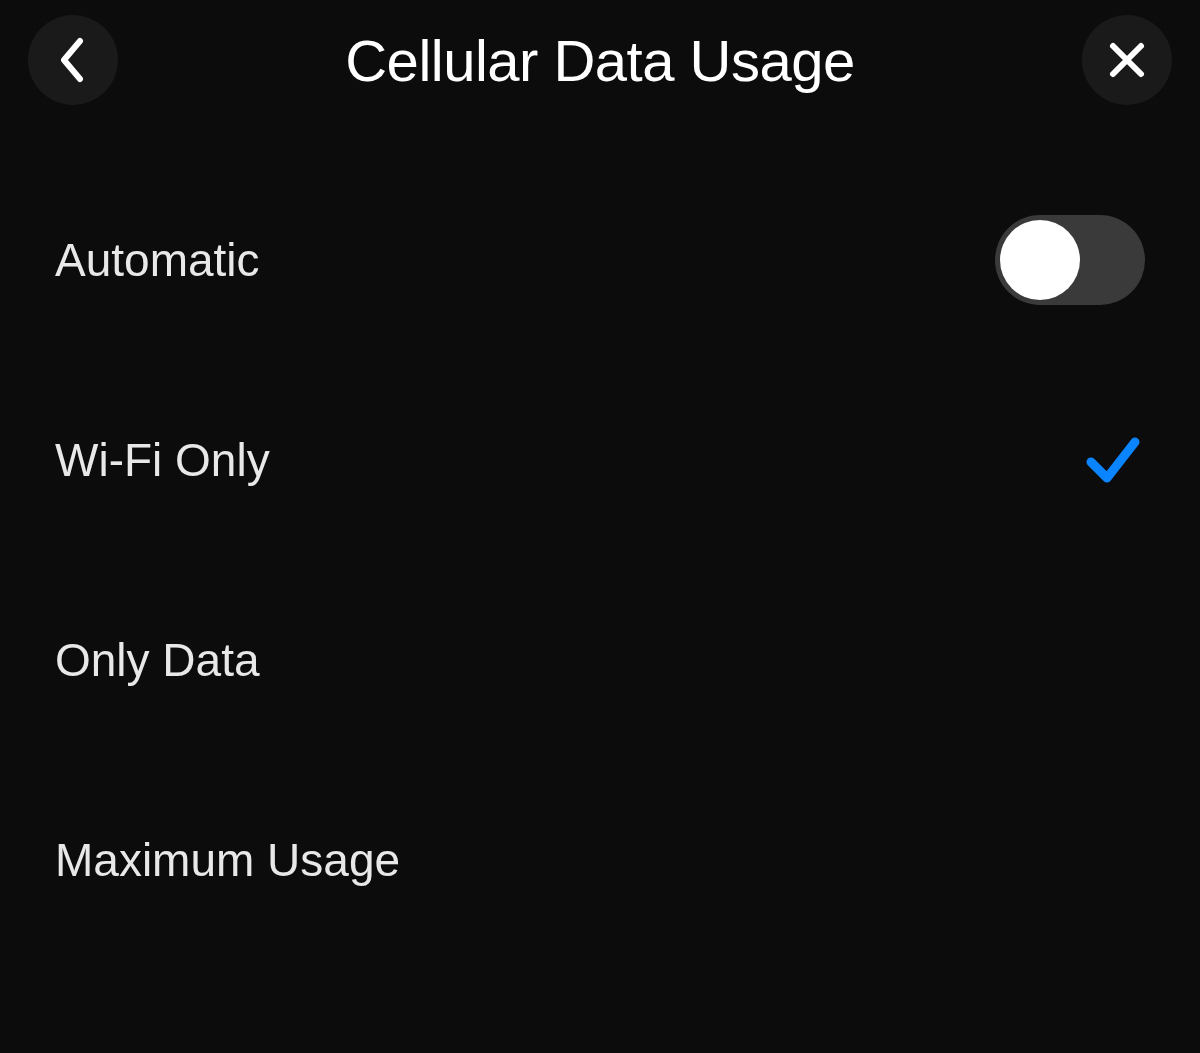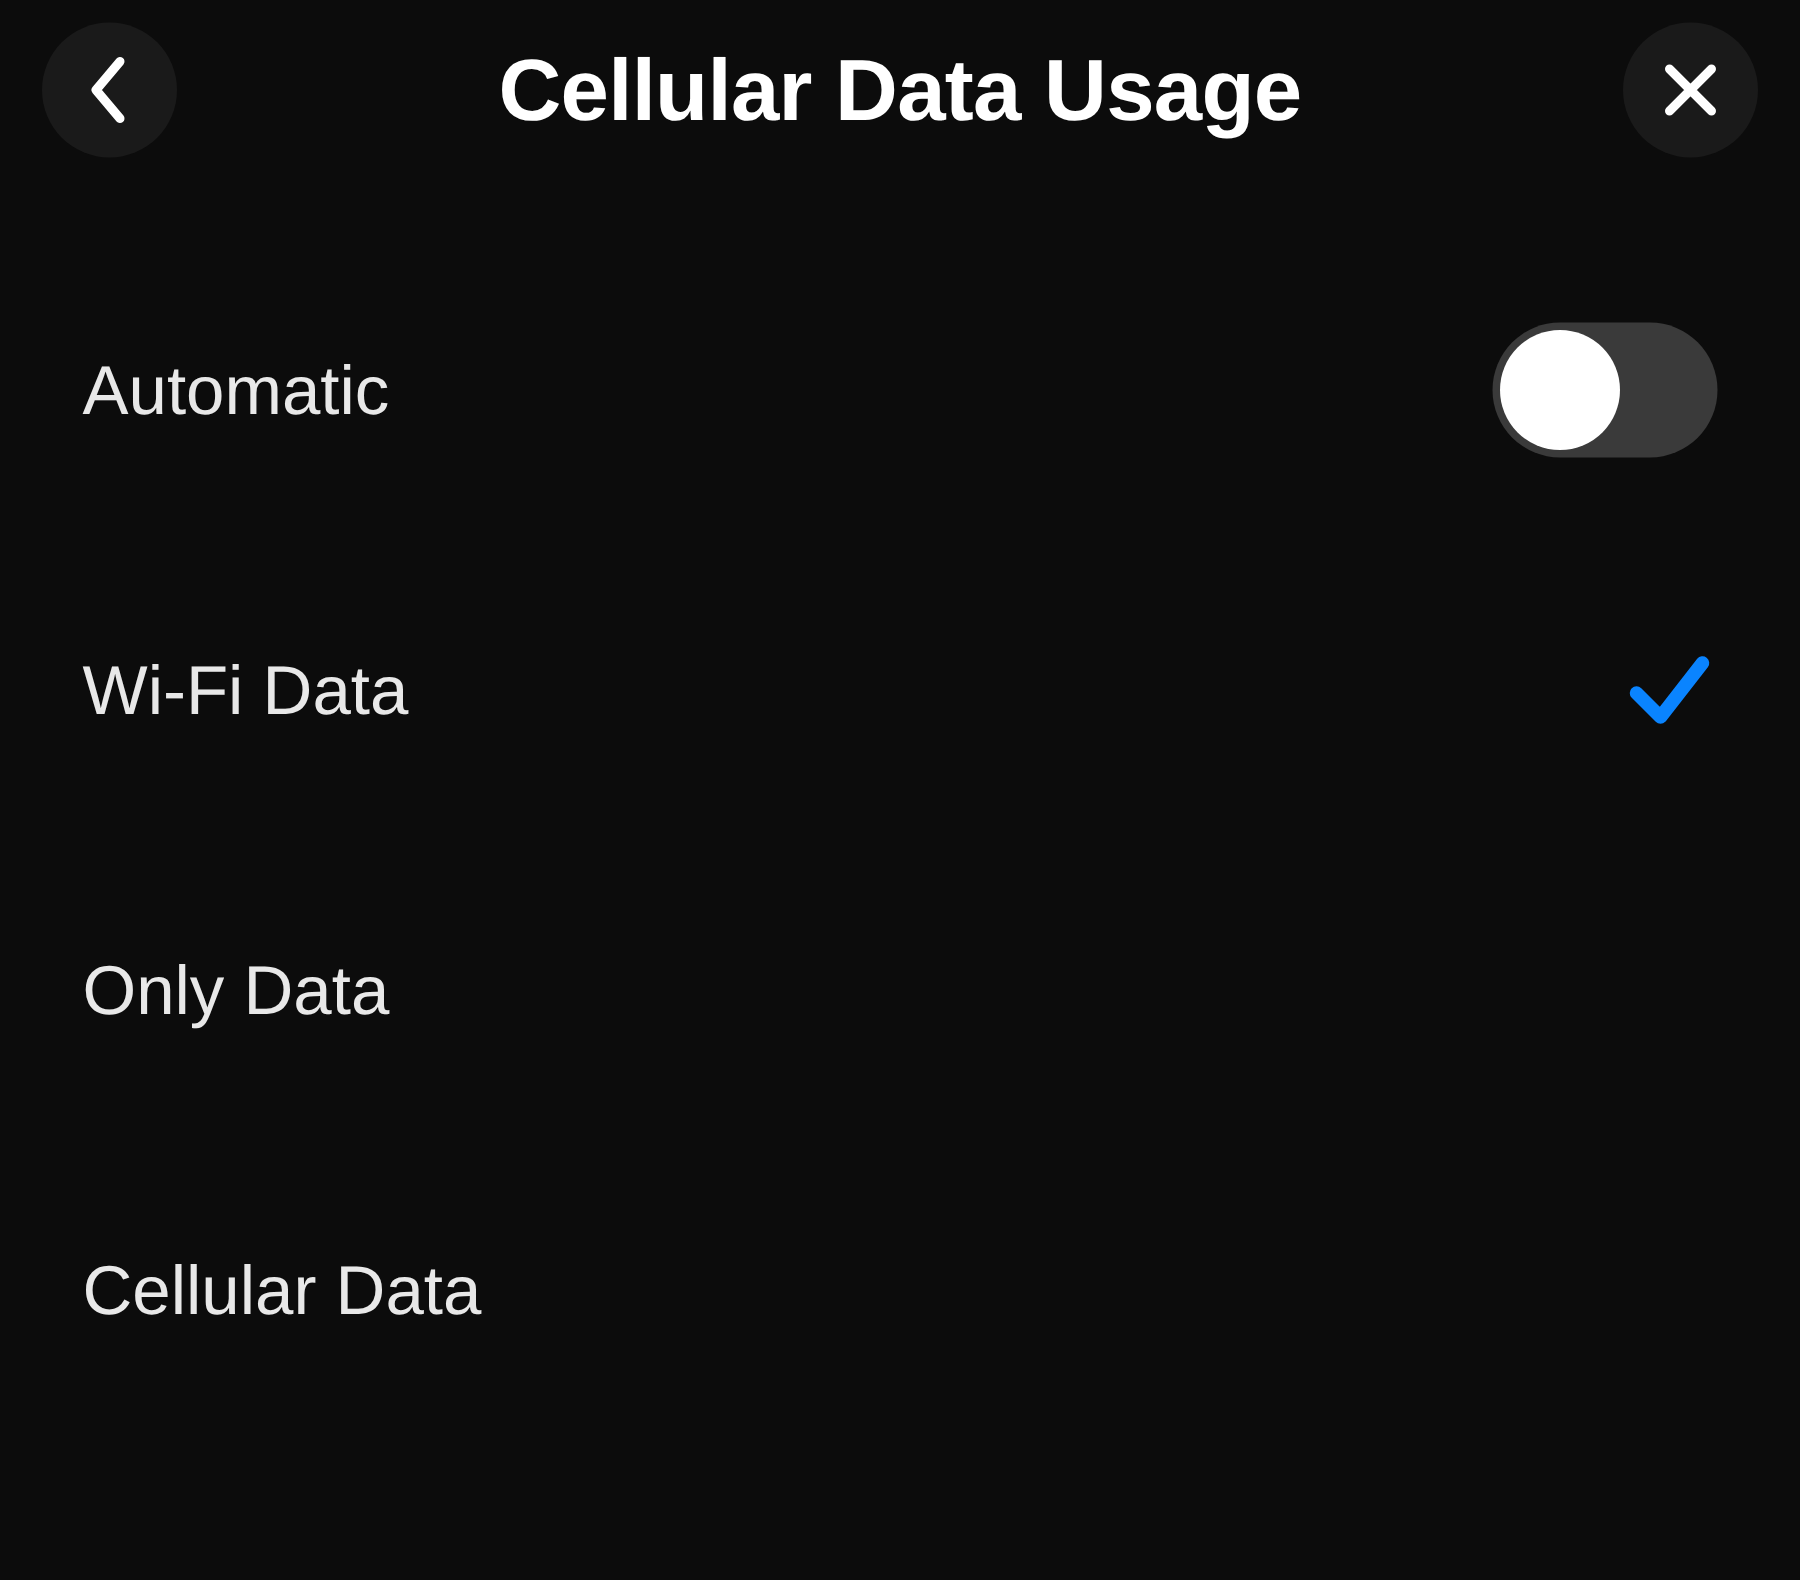--- a/index.html
+++ b/index.html
@@ -38,7 +38,7 @@
     
     .header-title {
       font-size: 58px;
-      font-weight: 700;
+      font-weight: 400;
       text-align: center;
       flex: 1;
       letter-spacing: -0.5px;

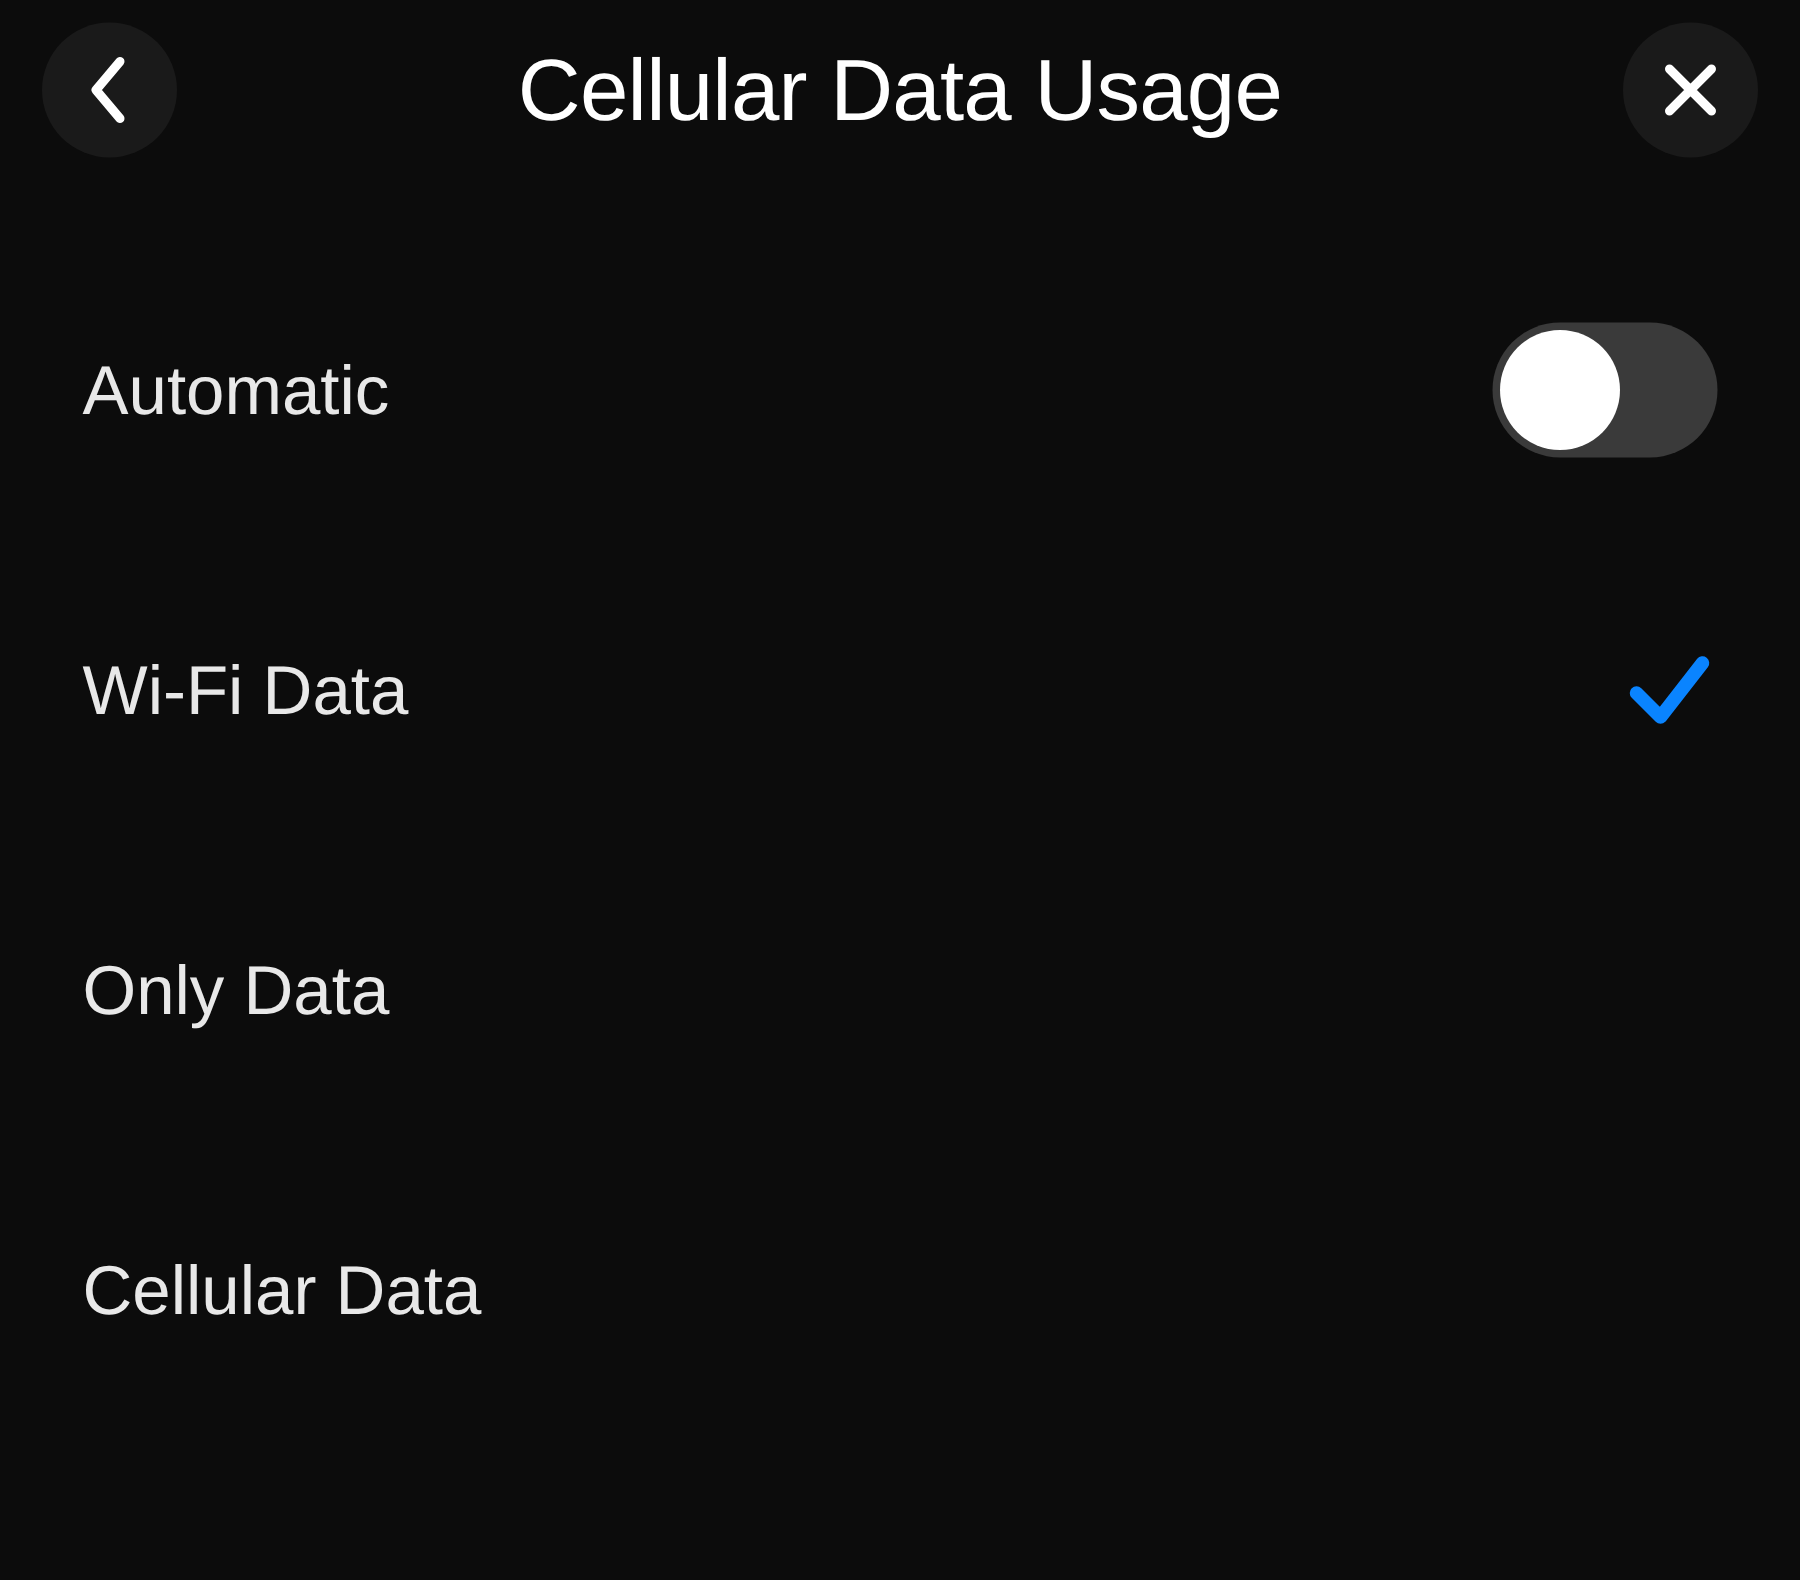--- a/index.html
+++ b/index.html
@@ -122,7 +122,7 @@
   </div>
 
   <div class="row">
-    <span class="row-label">Wi-Fi Data</span>
+    <span class="row-label">Wi-Fi Only</span>
     <div class="checkmark">
       <svg class="icon-svg" width="64" height="64" viewBox="0 0 64 64" fill="none">
         <path d="M10 34 L26 50 L54 14" stroke="#0a84ff" stroke-width="9" stroke-linecap="round" stroke-linejoin="round"></path>

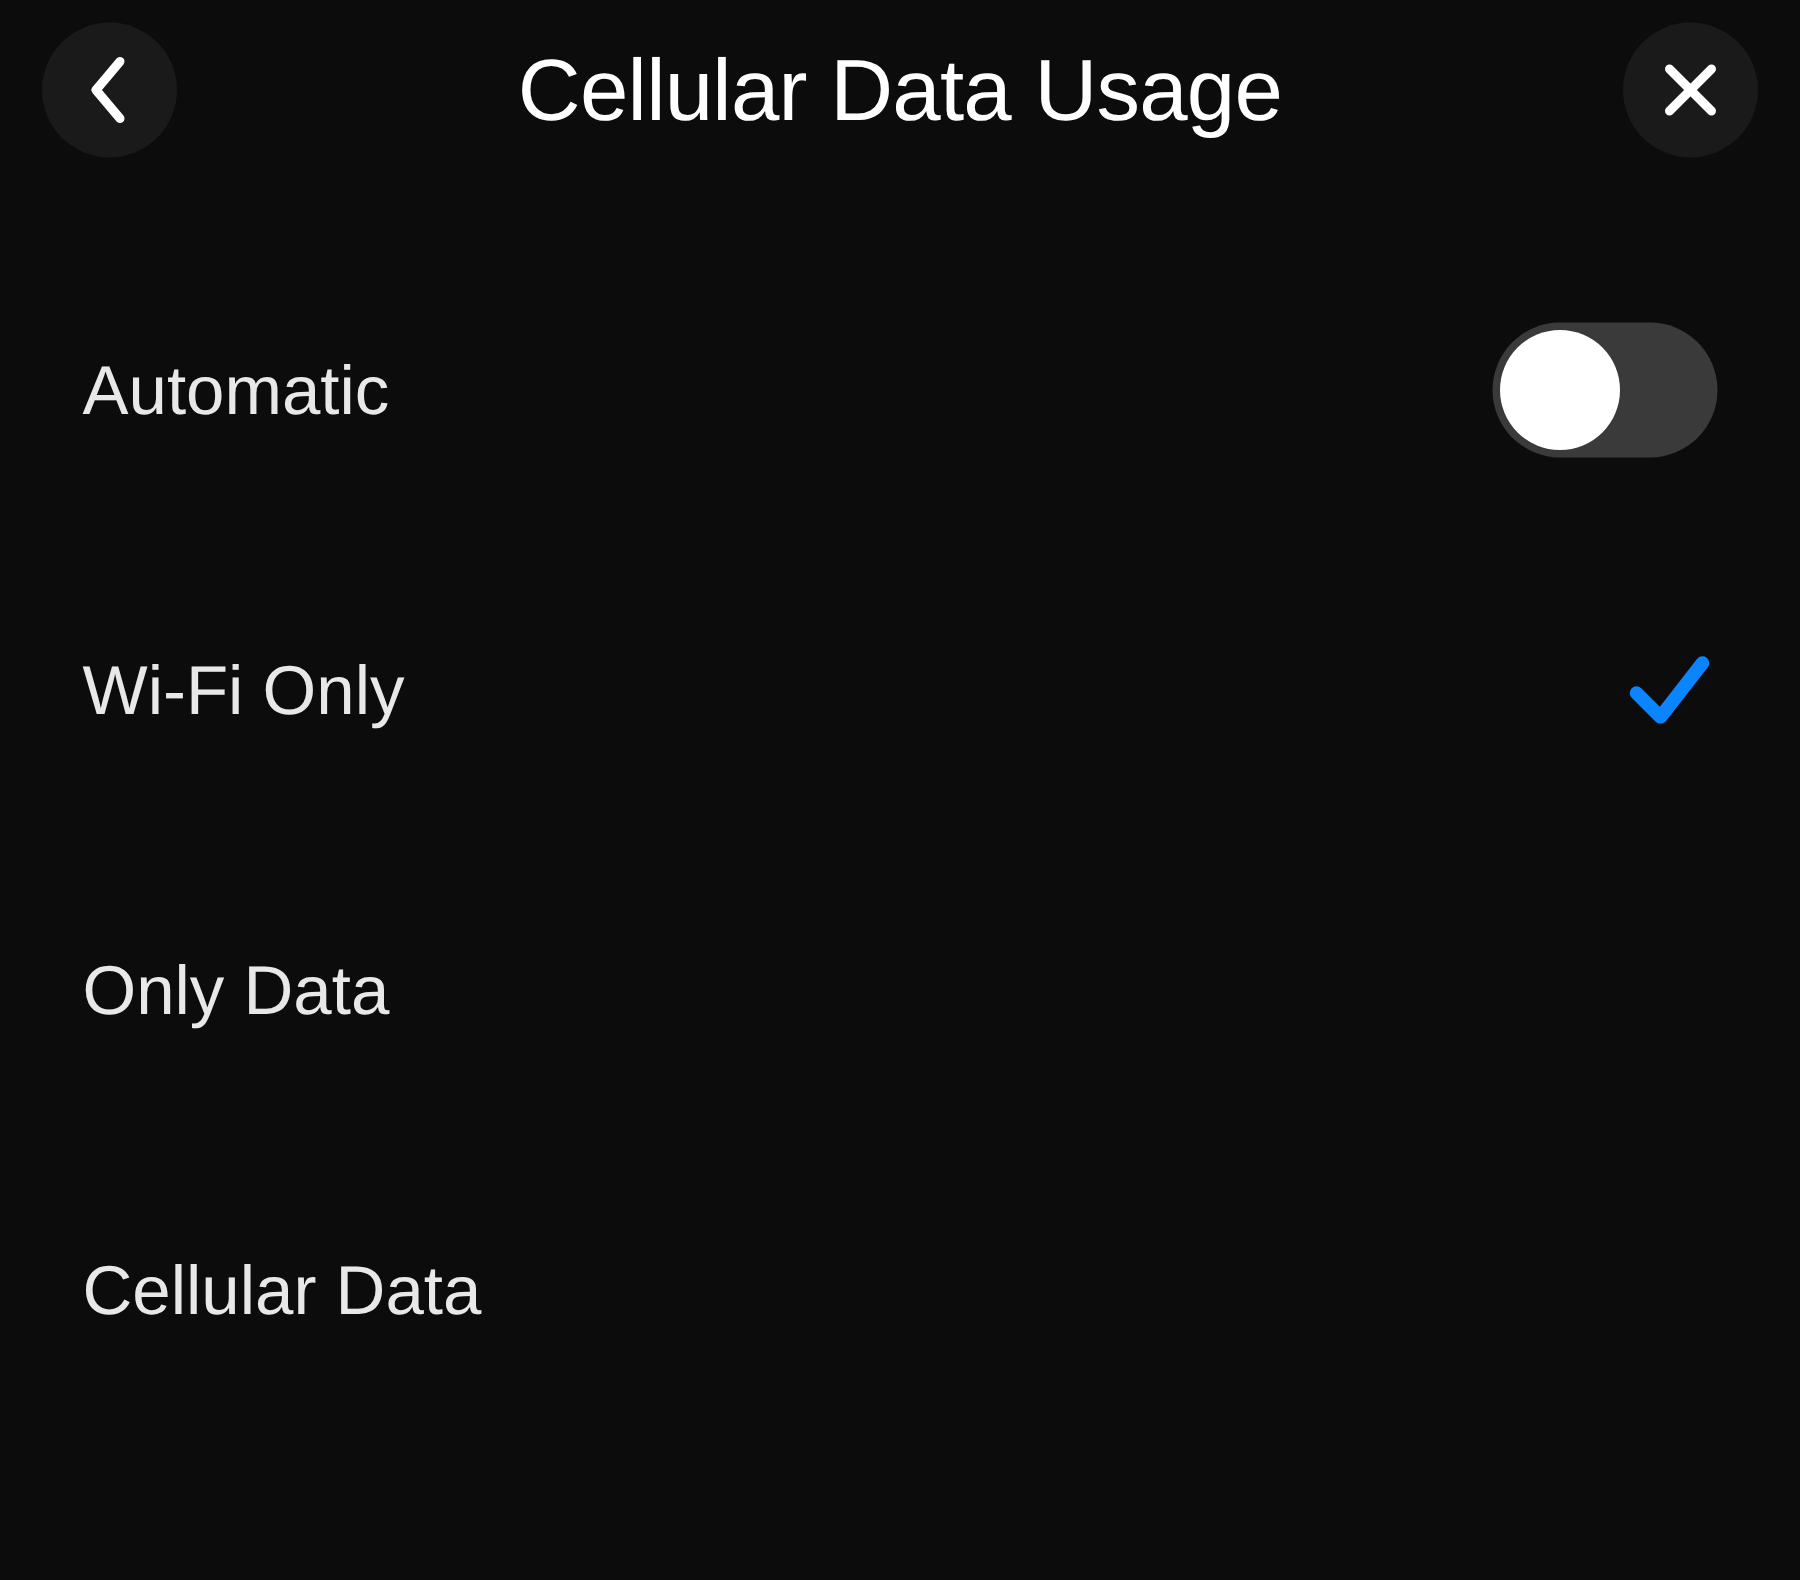--- a/index.html
+++ b/index.html
@@ -140,7 +140,7 @@
   </div>
 
   <div class="row">
-    <span class="row-label">Cellular Data</span>
+    <span class="row-label">Maximum Usage</span>
     <div class="checkmark hidden">
       <svg class="icon-svg" width="64" height="64" viewBox="0 0 64 64" fill="none">
         <path d="M10 34 L26 50 L54 14" stroke="#0a84ff" stroke-width="9" stroke-linecap="round" stroke-linejoin="round"></path>

